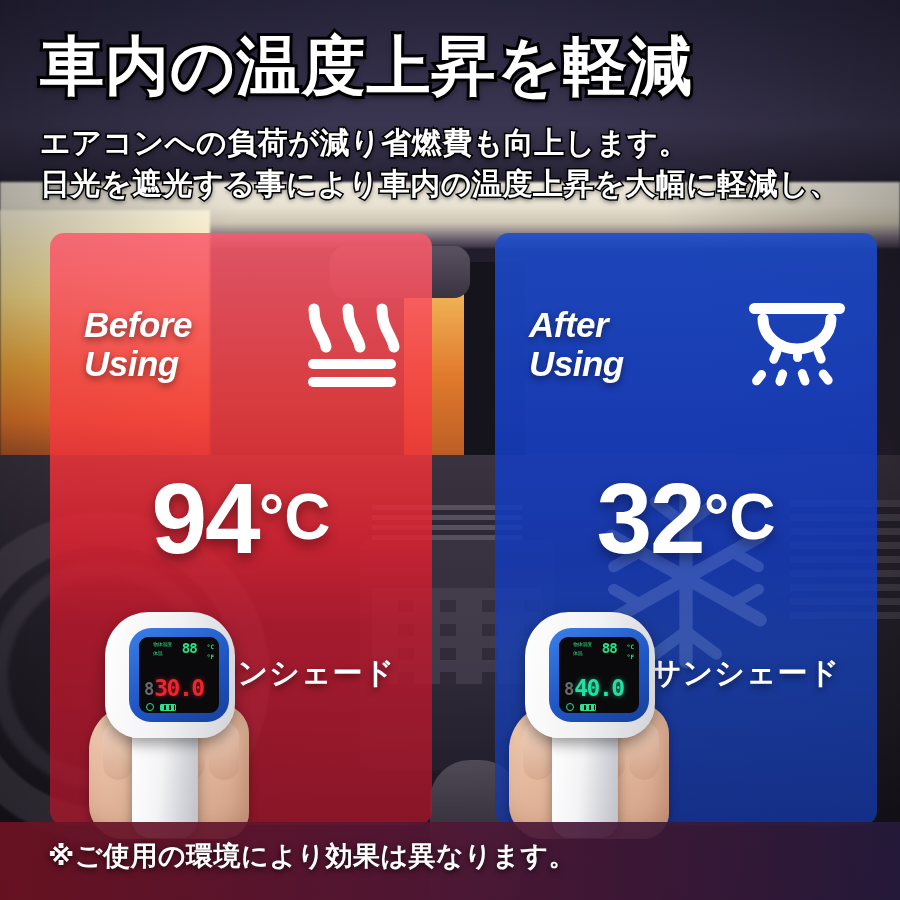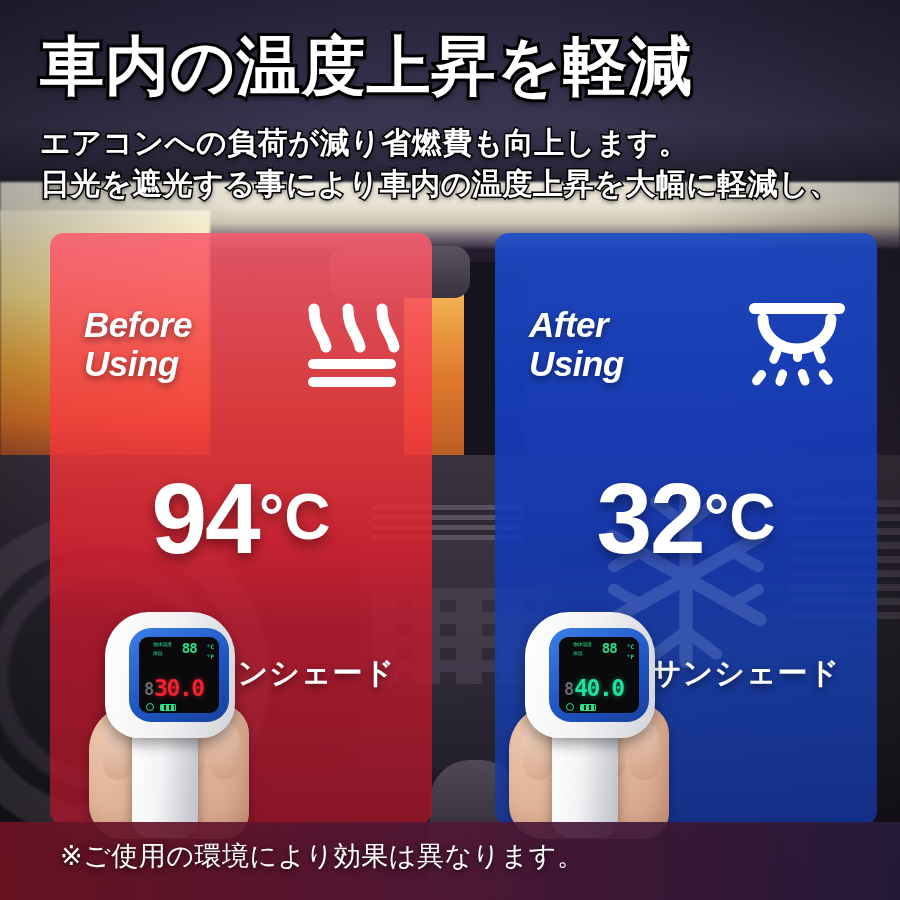--- a/index.html
+++ b/index.html
@@ -139,7 +139,7 @@
     background:repeating-linear-gradient(90deg,#2ce08a 0 3px,transparent 3px 5px);}
 
   
-  .note{position:absolute;left:60px;top:838px;font-size:27px;font-weight:400;color:#fff;
+  .note{position:absolute;left:48px;top:838px;font-size:27px;font-weight:700;color:#fff;
     letter-spacing:.5px;z-index:40;text-shadow:0 2px 6px rgba(0,0,0,.8);}
   .note-bg{position:absolute;left:0;top:822px;width:900px;height:78px;z-index:30;
     background:linear-gradient(90deg,rgba(110,18,34,.92) 0%,rgba(88,22,52,.9) 42%,rgba(38,26,60,.92) 100%);}

